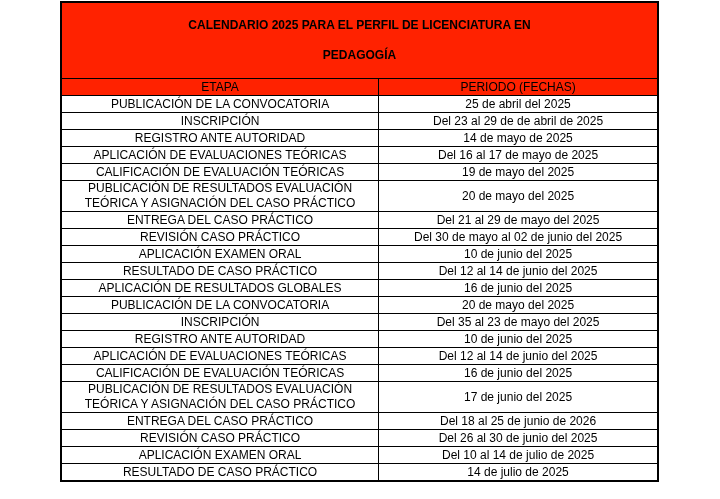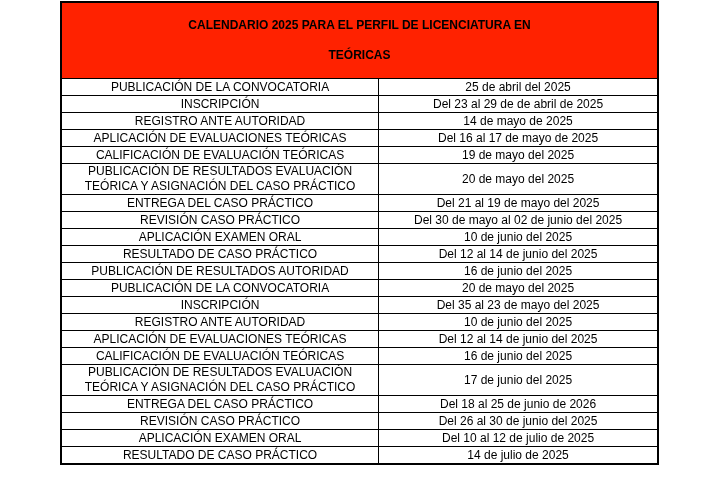--- a/index.html
+++ b/index.html
@@ -62,7 +62,7 @@
       <tr>
         <td class="title-cell" colspan="2">
           <div>CALENDARIO 2025 PARA EL PERFIL DE LICENCIATURA EN</div>
-          <div>TEÓRICAS</div>
+          <div>PEDAGOGÍA</div>
         </td>
       </tr>
     </tbody>

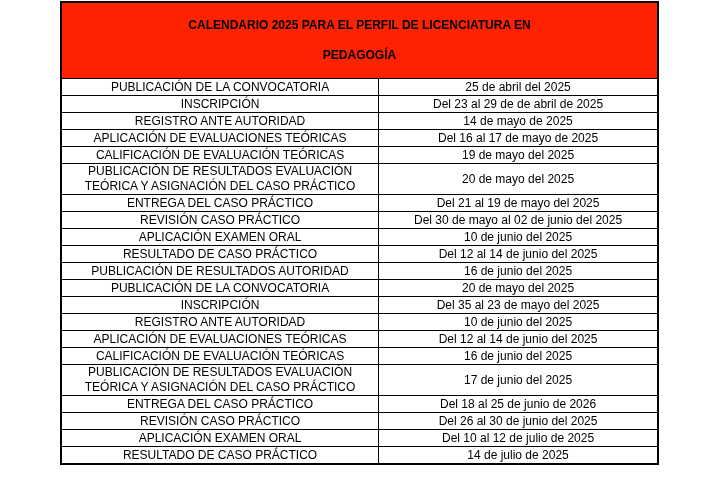--- a/index.html
+++ b/index.html
@@ -64,6 +64,10 @@
           <div>CALENDARIO 2025 PARA EL PERFIL DE LICENCIATURA EN</div>
           <div>PEDAGOGÍA</div>
         </td>
+      </tr>
+      <tr>
+        <td class="col-header">ETAPA</td>
+        <td class="col-header">PERIODO (FECHAS)</td>
       </tr>
     </tbody>
     <tbody>

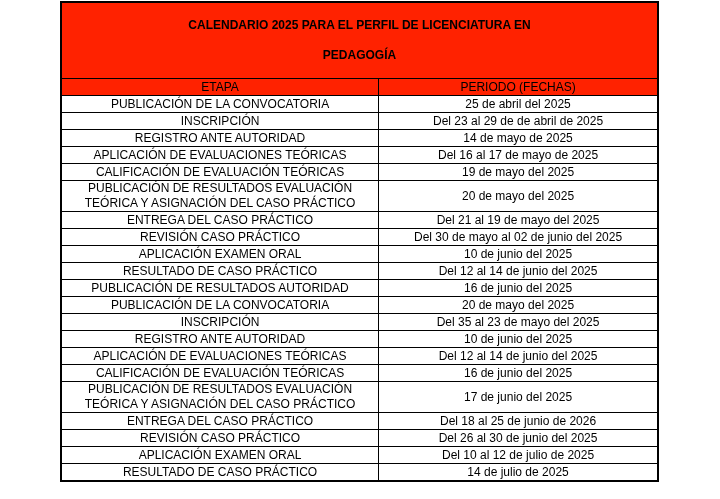--- a/index.html
+++ b/index.html
@@ -98,7 +98,7 @@
         </tr>
         <tr>
           <td>ENTREGA DEL CASO PRÁCTICO</td>
-          <td>Del 21 al 19 de mayo del 2025</td>
+          <td>Del 21 al 29 de mayo del 2025</td>
         </tr>
         <tr>
           <td>REVISIÓN CASO PRÁCTICO</td>

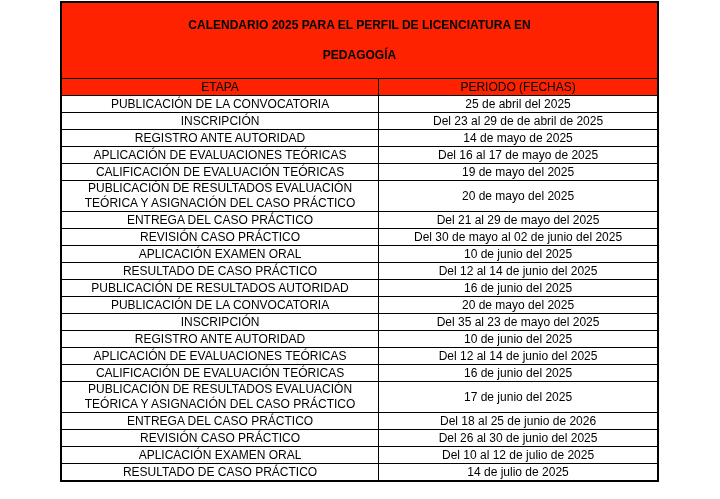--- a/index.html
+++ b/index.html
@@ -113,7 +113,7 @@
           <td>Del 12 al 14 de junio del 2025</td>
         </tr>
         <tr>
-          <td>PUBLICACIÓN DE RESULTADOS AUTORIDAD</td>
+          <td>APLICACIÓN DE RESULTADOS GLOBALES</td>
           <td>16 de junio del 2025</td>
         </tr>
         <tr>

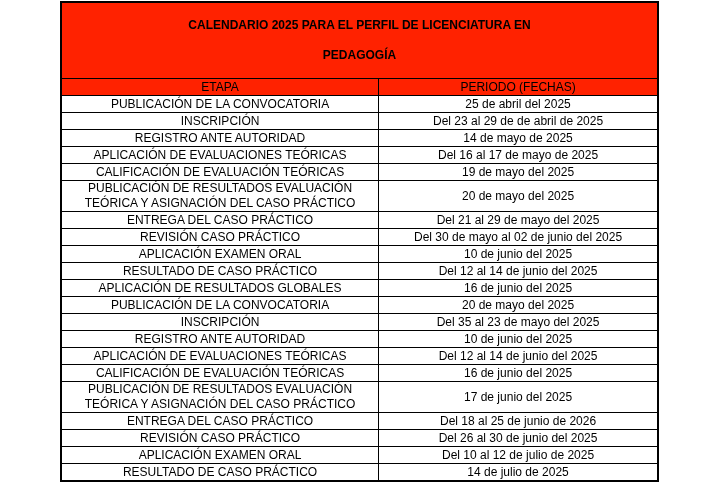--- a/index.html
+++ b/index.html
@@ -151,7 +151,7 @@
         </tr>
         <tr>
           <td>APLICACIÓN EXAMEN ORAL</td>
-          <td>Del 10 al 12 de julio de 2025</td>
+          <td>Del 10 al 14 de julio de 2025</td>
         </tr>
         <tr>
           <td>RESULTADO DE CASO PRÁCTICO</td>

